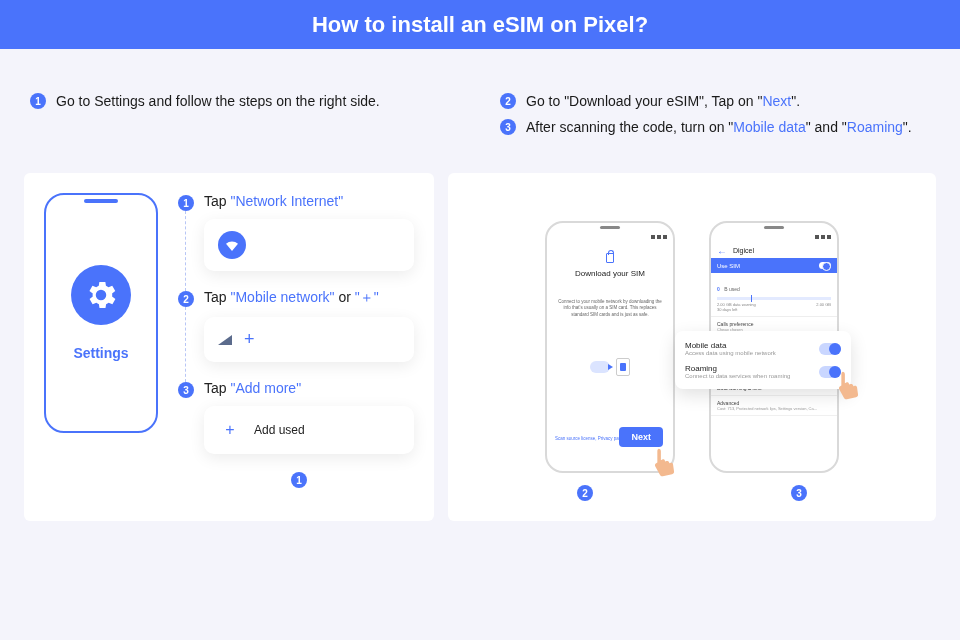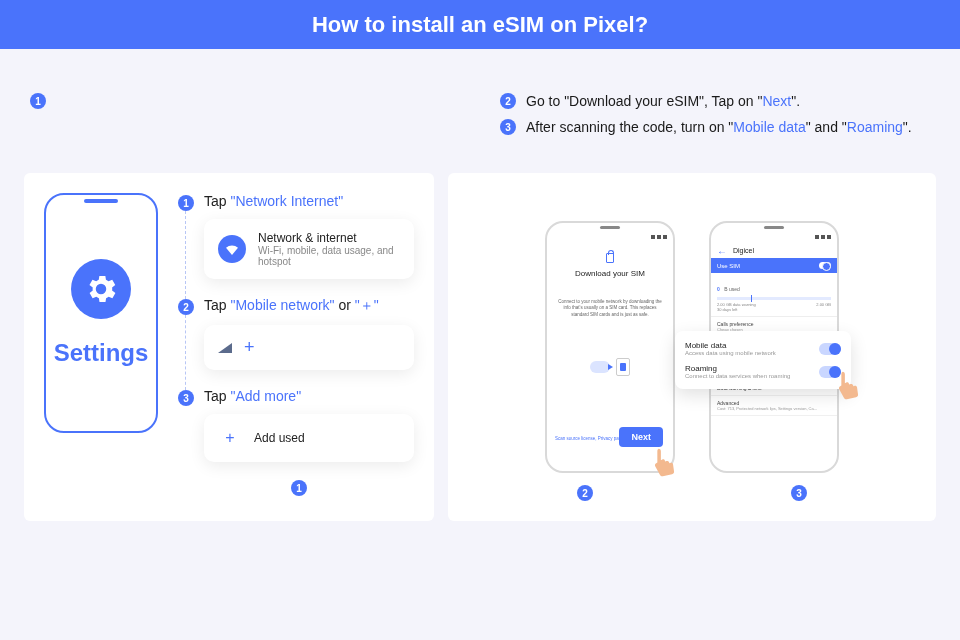--- a/index.html
+++ b/index.html
@@ -103,6 +103,7 @@
     <div class="inst-left">
       <div class="inst-row">
         <span class="bullet">1</span>
+        <span>Go to Settings and follow the steps on the right side.</span>
       </div>
     </div>
     <div class="inst-right">

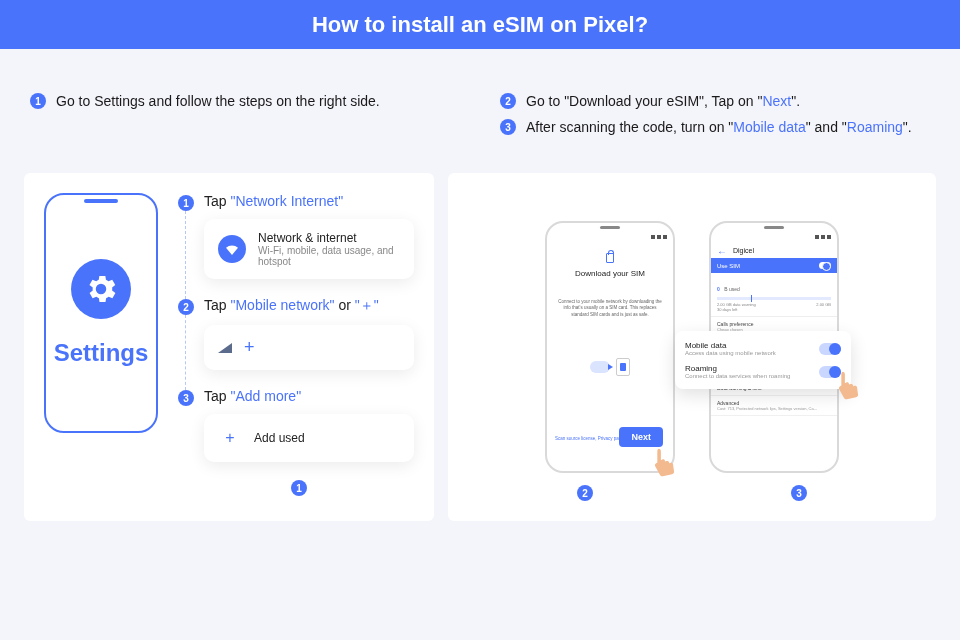--- a/index.html
+++ b/index.html
@@ -143,10 +143,6 @@
                   <path d="M12 21l9-11a14 14 0 0 0-18 0zM12 16l4-5a7 7 0 0 0-8 0z"></path>
                 </svg>
             </div>
-            <div class="card-body">
-              <div class="card-title">Network &amp; internet</div>
-              <div class="card-sub">Wi-Fi, mobile, data usage, and hotspot</div>
-            </div>
           </div>
         </div>
 

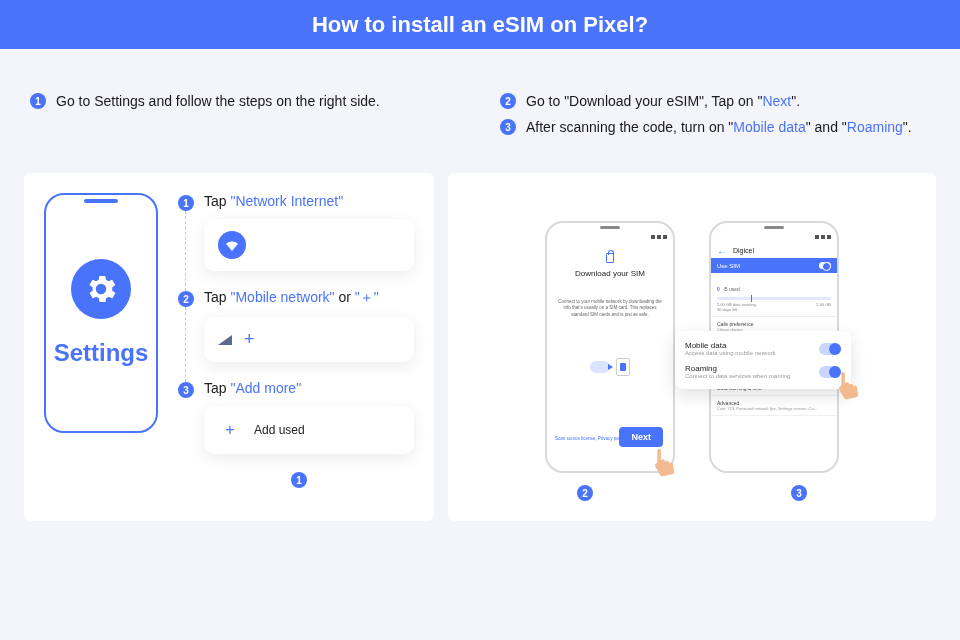--- a/index.html
+++ b/index.html
@@ -20,7 +20,7 @@
 .phone-frame::before{content:"";position:absolute;top:4px;width:34px;height:4px;background:#4a73fb;border-radius:3px}
 .gear-circle{width:60px;height:60px;border-radius:50%;background:#4a73fb;display:flex;align-items:center;justify-content:center}
 .gear-circle svg{width:36px;height:36px;fill:#fff}
-.settings-label{color:#4a73fb;font-weight:700;font-size:24px}
+.settings-label{color:#4a73fb;font-weight:700;font-size:14px}
 .steps{flex:1}
 .step{position:relative;padding-left:20px;margin-bottom:18px}
 .step .bullet{position:absolute;left:-6px;top:2px}

